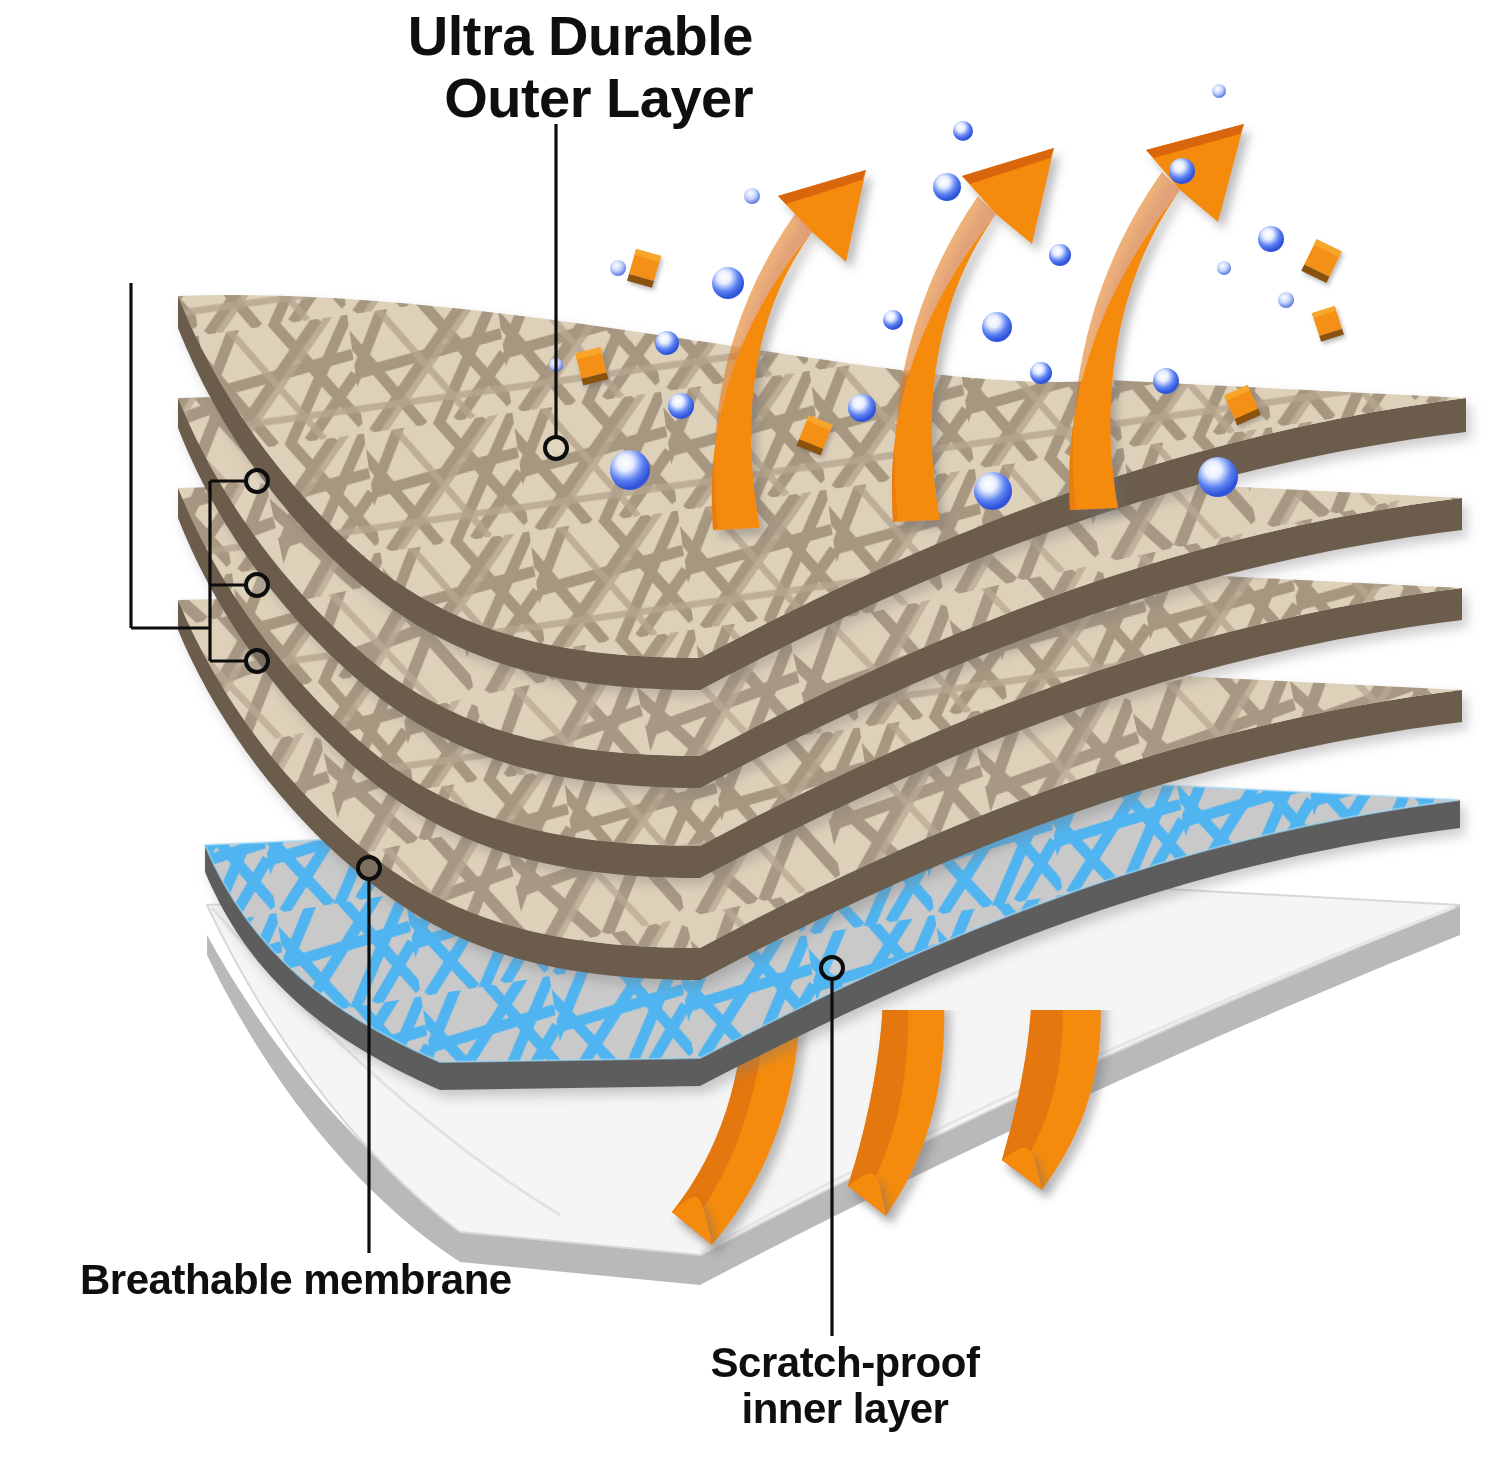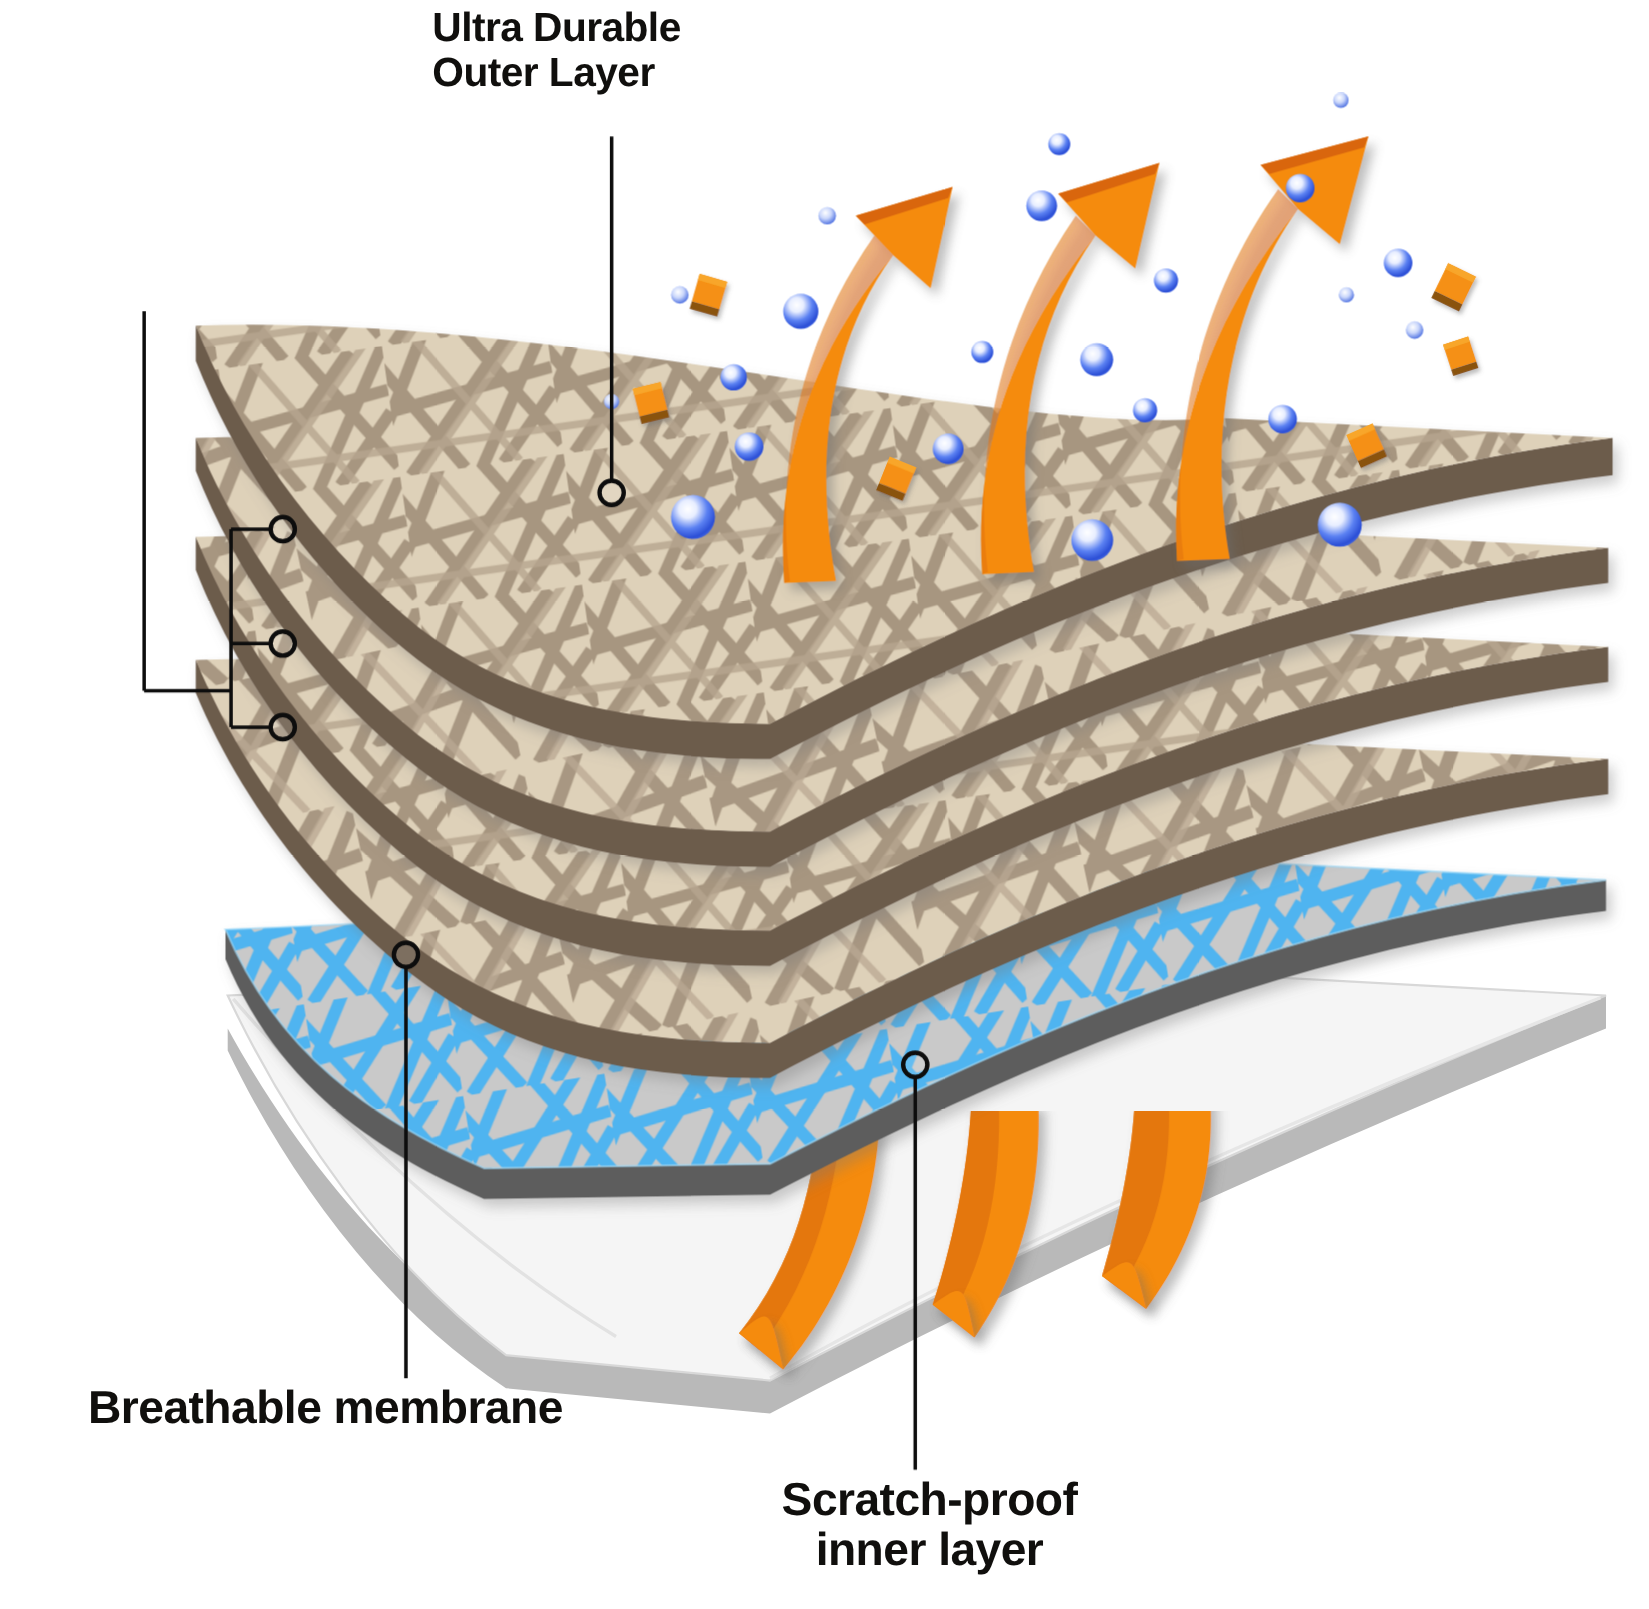--- a/index.html
+++ b/index.html
@@ -35,8 +35,8 @@
   }
   #label-outer {
     left: 393px; top: 5px;
-    font-size: 37px;
-    text-align: left;
+    font-size: 56px;
+    text-align: right;
     width: 360px;
   }
   #label-bound {

